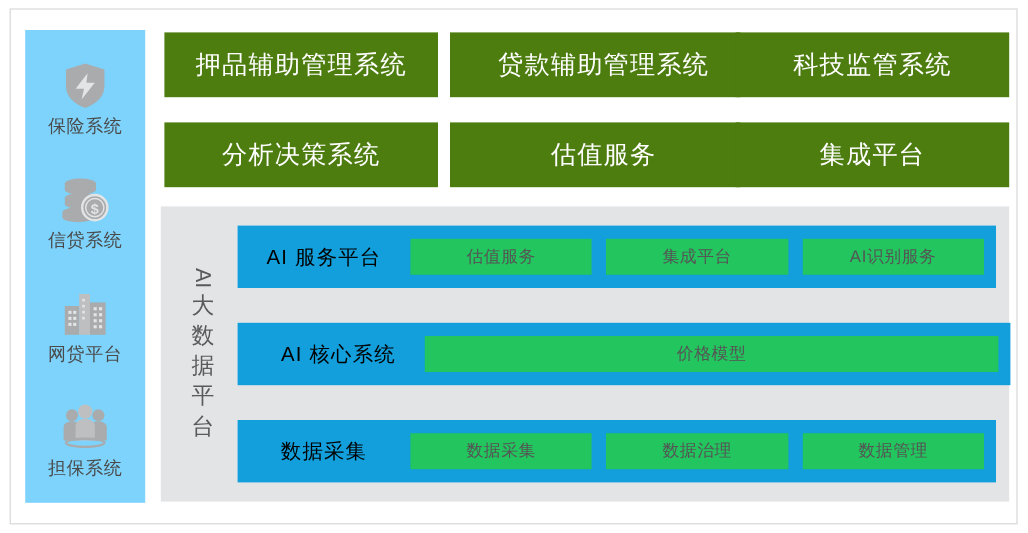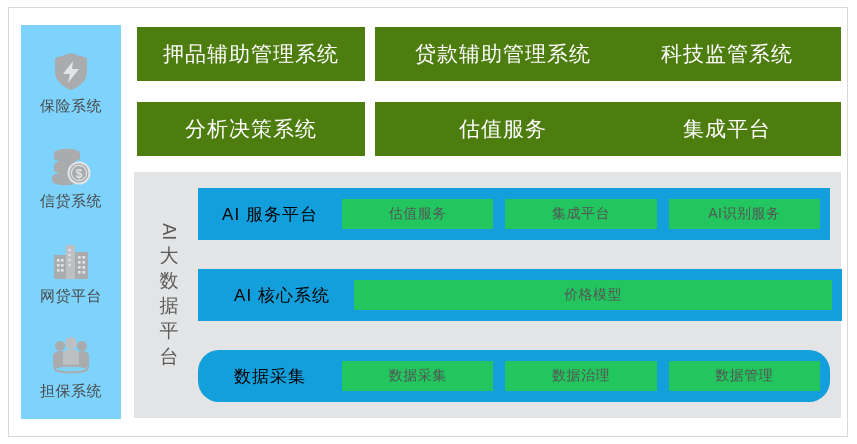--- a/index.html
+++ b/index.html
@@ -126,7 +126,7 @@
   }
   .ai-row-1 { top: 16px; }
   .ai-row-2 { top: 97px; padding-left: 12px; }
-  .ai-row-3 { top: 178px; border-radius: 21px; }
+  .ai-row-3 { top: 178px; }
   .ai-row-label {
     width: 144px;
     text-align: center;

